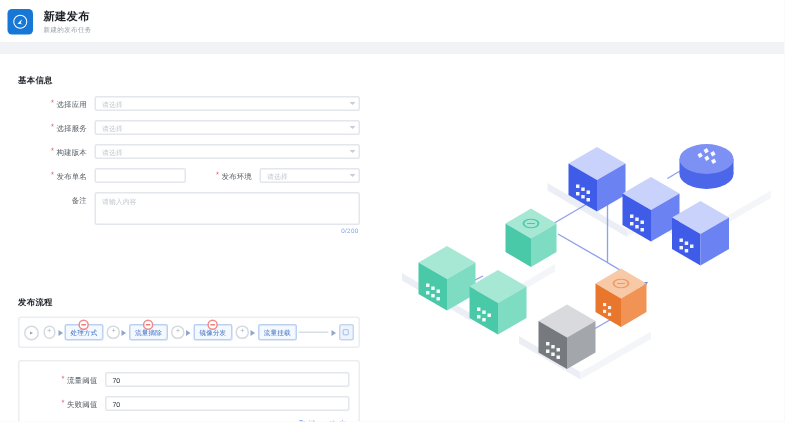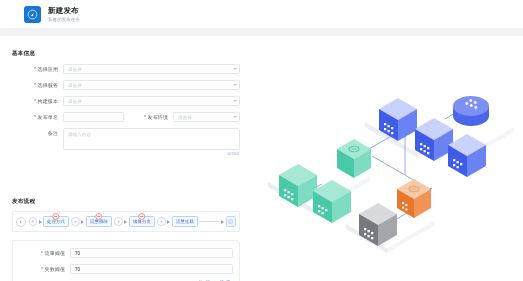--- a/index.html
+++ b/index.html
@@ -21,7 +21,7 @@
   
   .header{
     position:absolute;left:0;top:0;width:523px;height:28px;
-    background:#ffffff;display:flex;align-items:center;padding-left:24px;box-sizing:border-box;
+    background:#ffffff;display:flex;align-items:center;padding-left:5px;box-sizing:border-box;
   }
   .app-icon{
     width:17px;height:17px;border-radius:3px;background:#1677d6;

